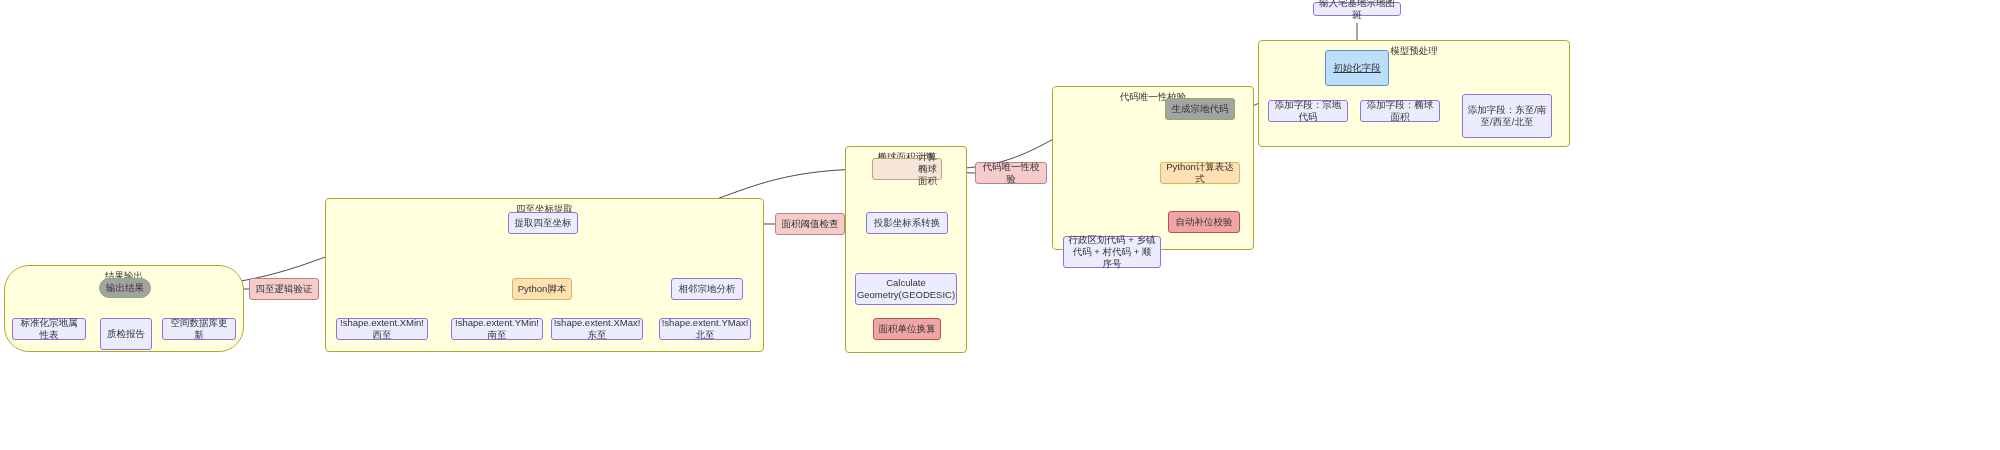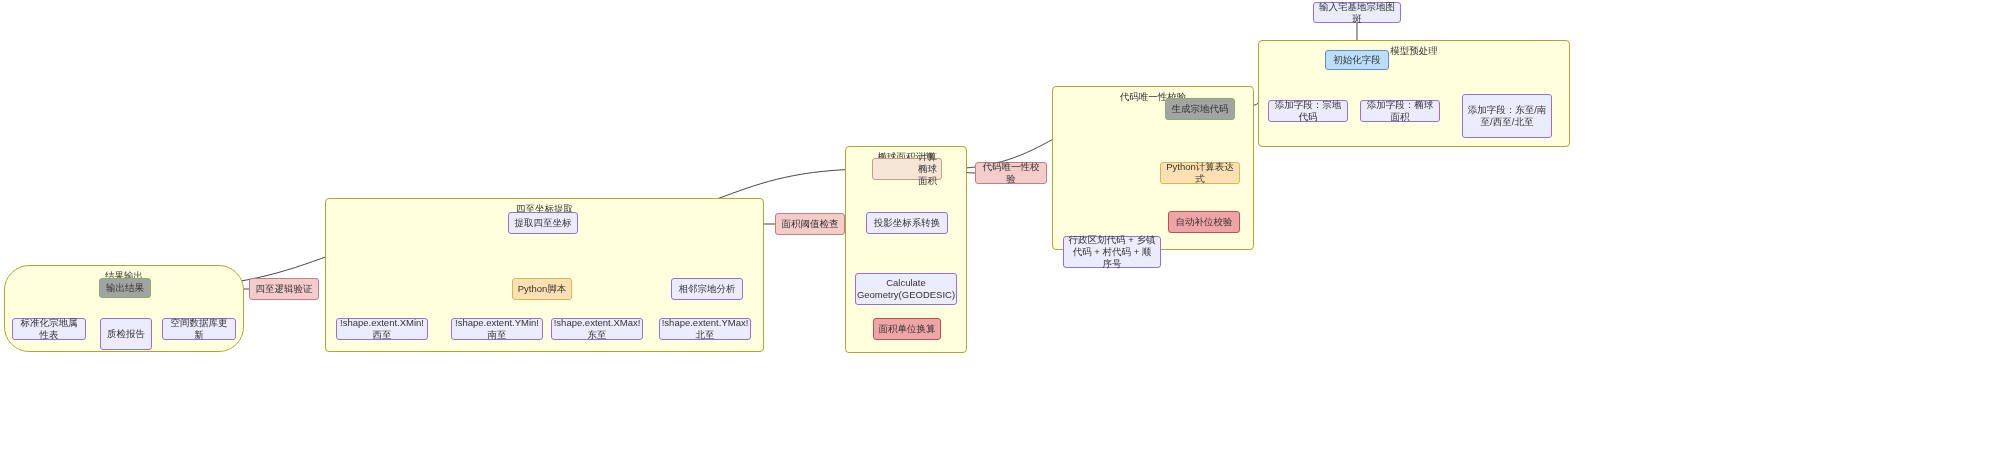--- a/index.html
+++ b/index.html
@@ -103,7 +103,7 @@
       </div>
     </div>
   <div id="node-layer">
-      <div class="node n-lav" style="left: 1313px; top: 2px; width: 88px; height: 21px;">
+      <div class="node n-lav" style="left: 1313px; top: 2px; width: 88px; height: 14px;">
         <span>输入宅基地宗地图斑</span>
       </div>
       <div class="node n-blue" style="left: 1325px; top: 50px; width: 64px; height: 20px;">

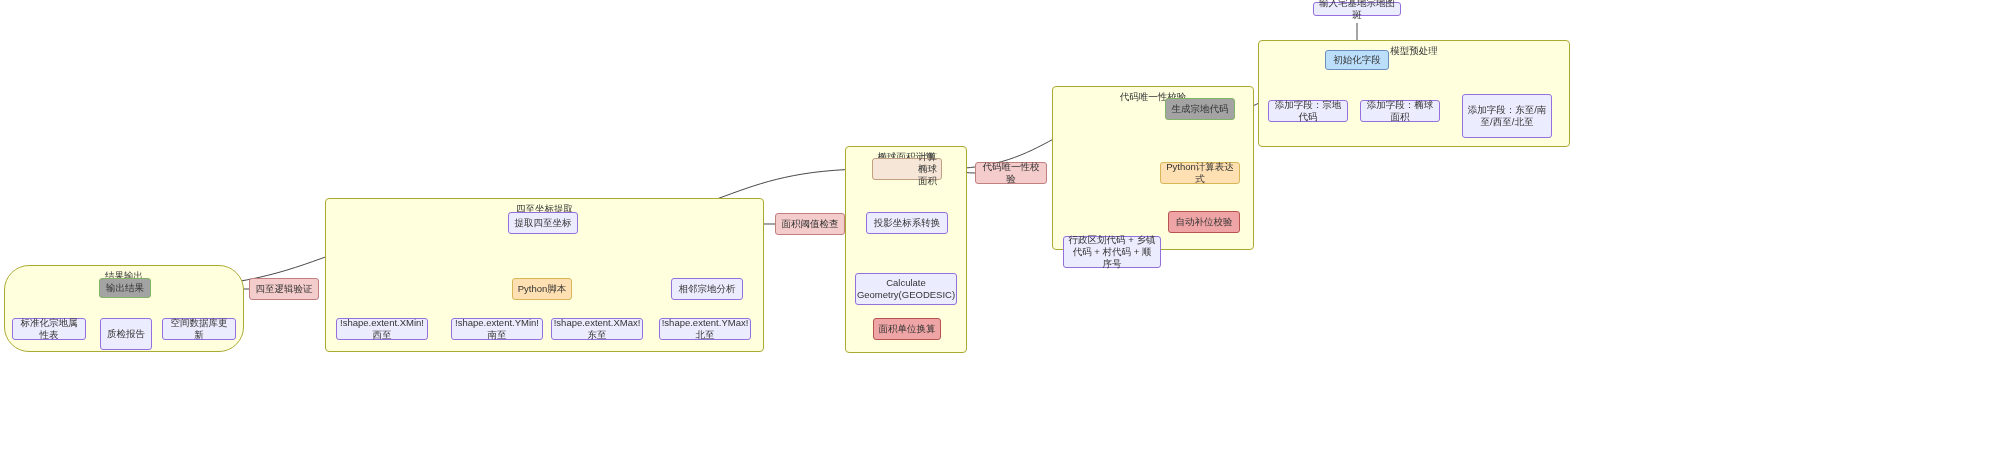--- a/index.html
+++ b/index.html
@@ -106,7 +106,7 @@
       <div class="node n-lav" style="left: 1313px; top: 2px; width: 88px; height: 14px;">
         <span>输入宅基地宗地图斑</span>
       </div>
-      <div class="node n-blue" style="left: 1325px; top: 50px; width: 64px; height: 20px;">
+      <div class="node n-blue" style="left: 1325px; top: 50px; width: 64px; height: 36px; text-decoration: underline;">
         <span>初始化字段</span>
       </div>
       <div class="node n-lav" style="left: 1268px; top: 100px; width: 80px; height: 22px;">

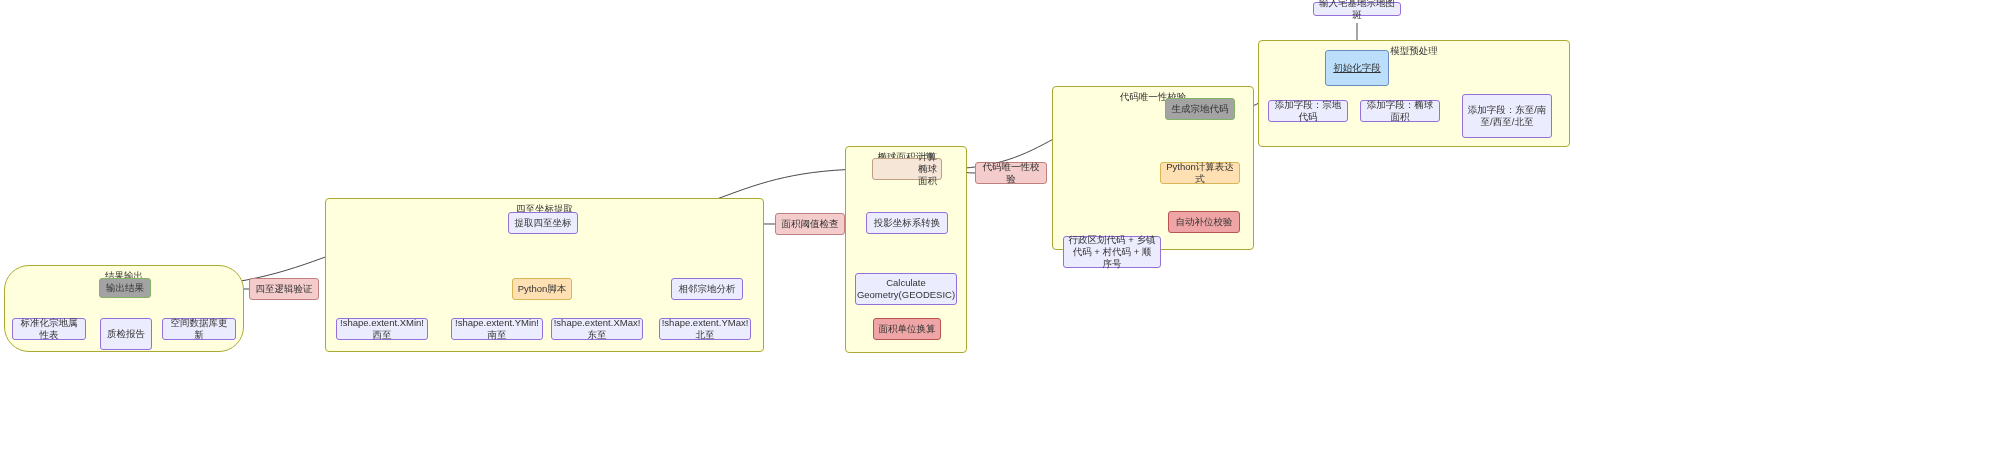--- a/index.html
+++ b/index.html
@@ -163,7 +163,7 @@
       <div class="node n-lav" style="left: 671px; top: 278px; width: 72px; height: 22px;">
         <span>相邻宗地分析</span>
       </div>
-      <div class="node n-green" style="left: 99px; top: 278px; width: 52px; height: 20px;">
+      <div class="node n-green" style="left: 99px; top: 278px; width: 52px; height: 20px; border-radius: 10px;">
         <span>输出结果</span>
       </div>
       <div class="node n-lav" style="left: 12px; top: 318px; width: 74px; height: 22px;">

